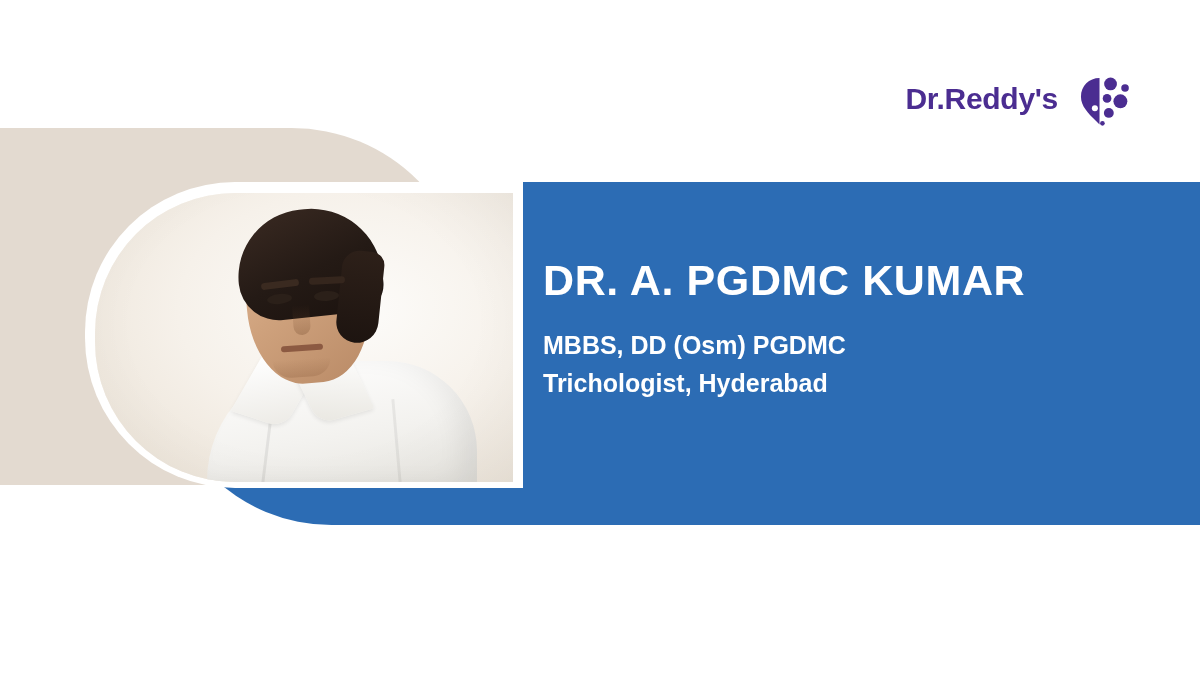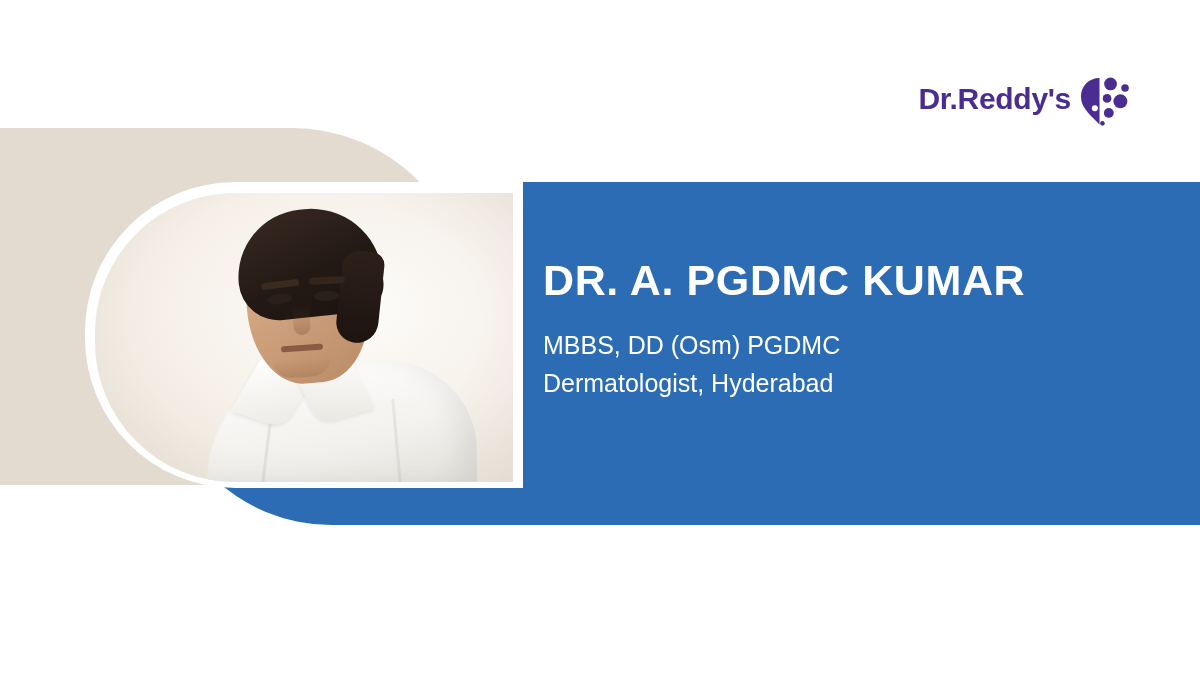--- a/index.html
+++ b/index.html
@@ -250,7 +250,7 @@
     top: 70px;
     display: flex;
     align-items: center;
-    gap: 3px;
+    gap: 16px;
   }
   .brand-word {
     font-size: 30px;

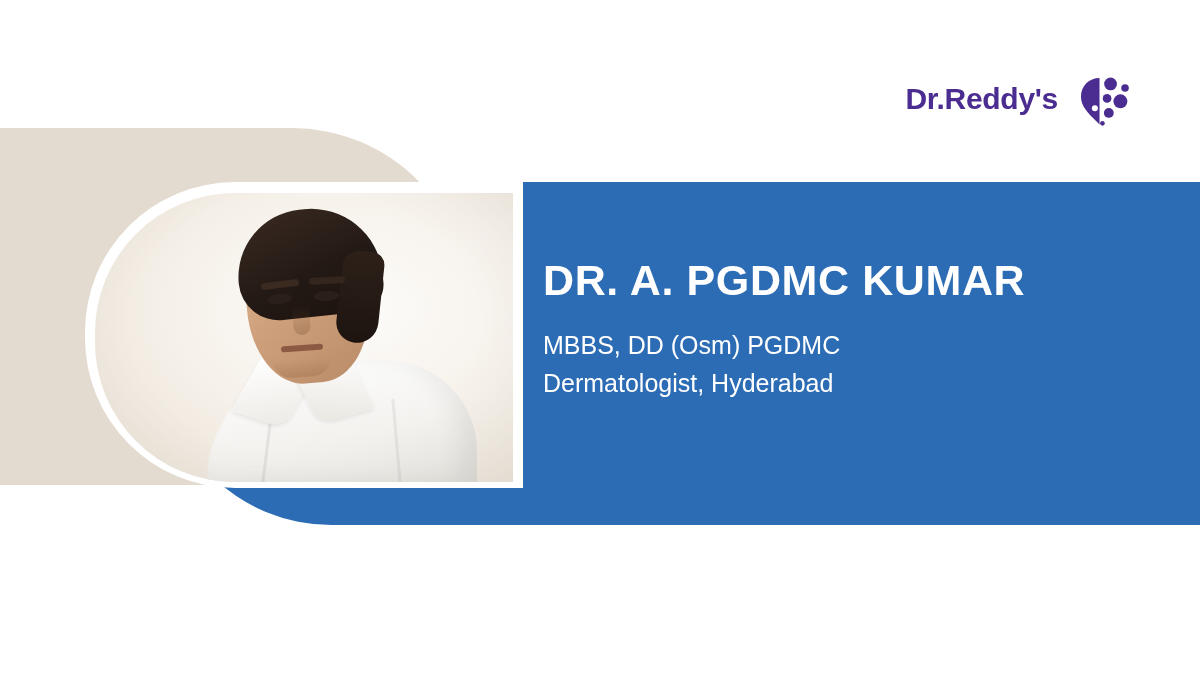--- a/index.html
+++ b/index.html
@@ -236,7 +236,7 @@
   }
   .doc-line {
     font-size: 25px;
-    font-weight: 400;
+    font-weight: 700;
     color: #ffffff;
     line-height: 1.52;
     margin: 0;

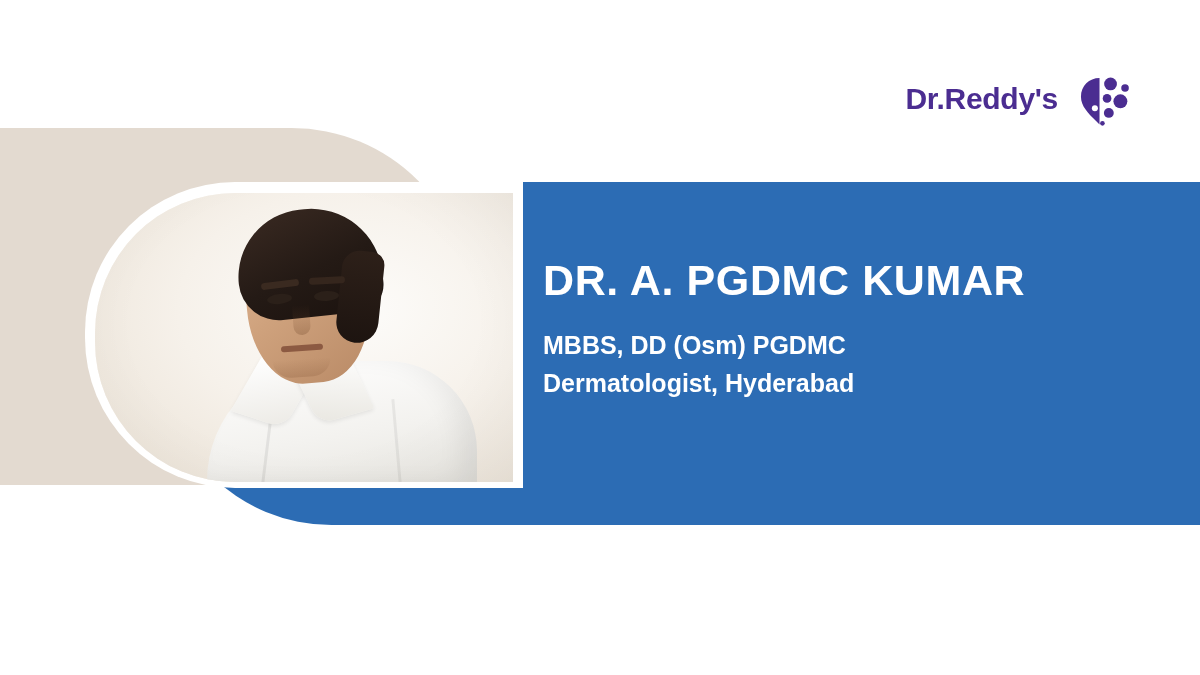--- a/index.html
+++ b/index.html
@@ -303,7 +303,7 @@
   <div class="info">
     <h1 class="doc-name">DR. A. PGDMC KUMAR</h1>
     <p class="doc-line">MBBS, DD (Osm) PGDMC</p>
-    <p class="doc-line">Dermatologist, Hyderabad</p>
+    <p class="doc-line">Trichologist, Hyderabad</p>
   </div>
 
   <div class="brand">

